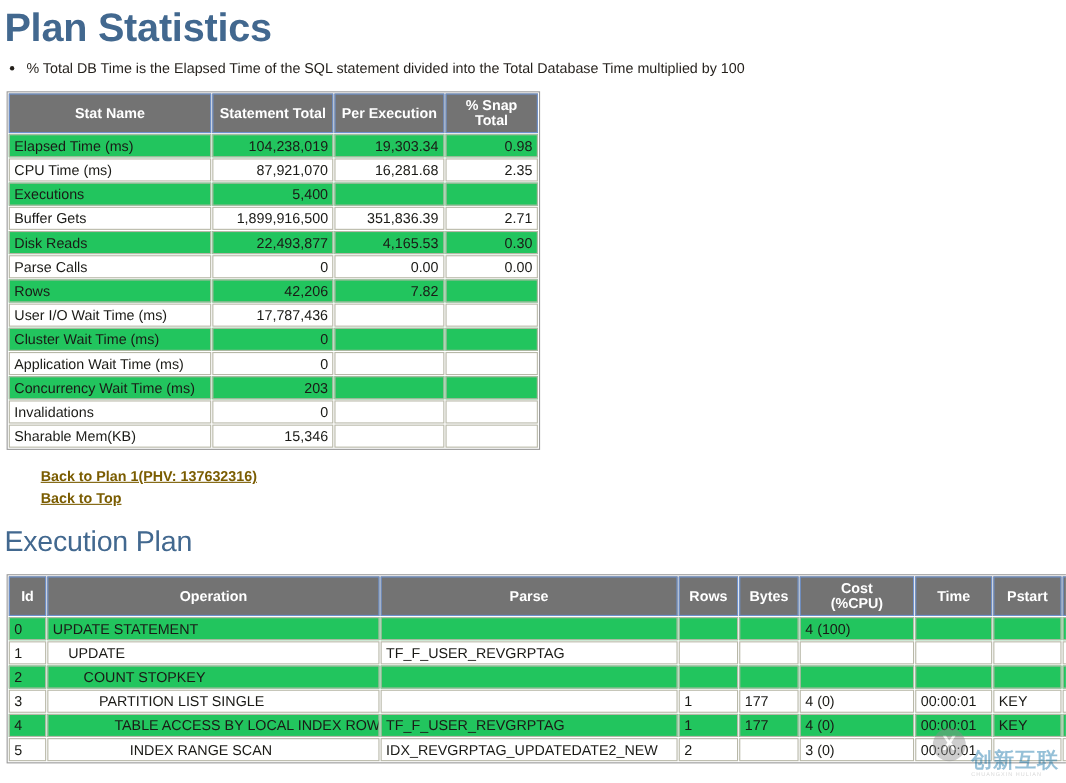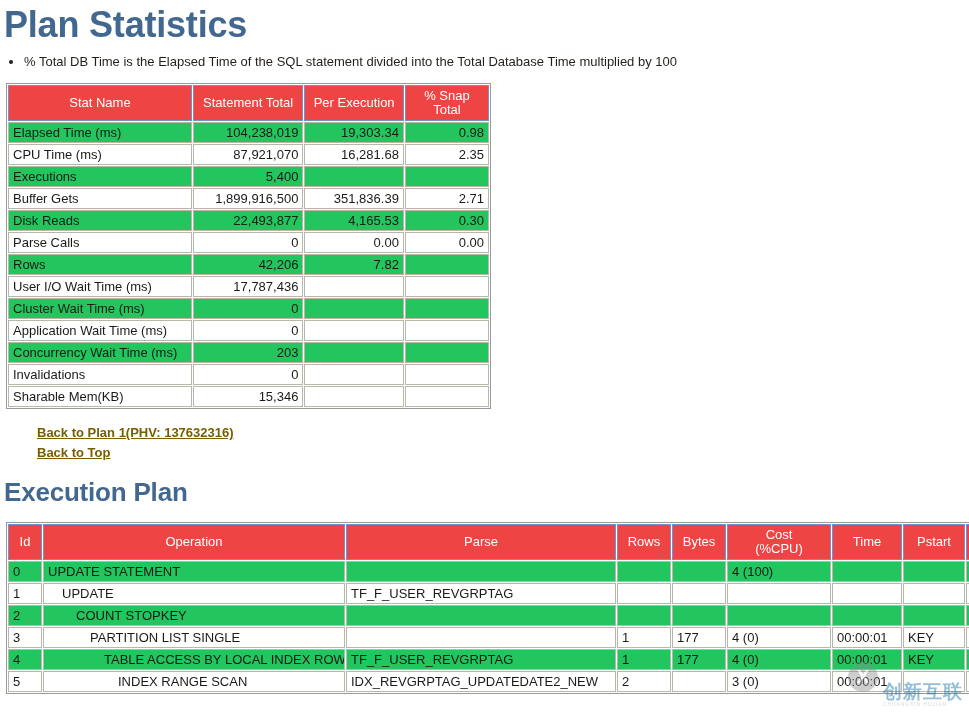--- a/index.html
+++ b/index.html
@@ -56,9 +56,9 @@
     font-size: 13px;
   }
   table.rpt th {
-    background: #ef4444;
+    background: #737373;
     color: #ffffff;
-    font-weight: normal;
+    font-weight: bold;
     text-align: center;
     border: 1px solid #6f93cf;
     padding: 3px 5px;

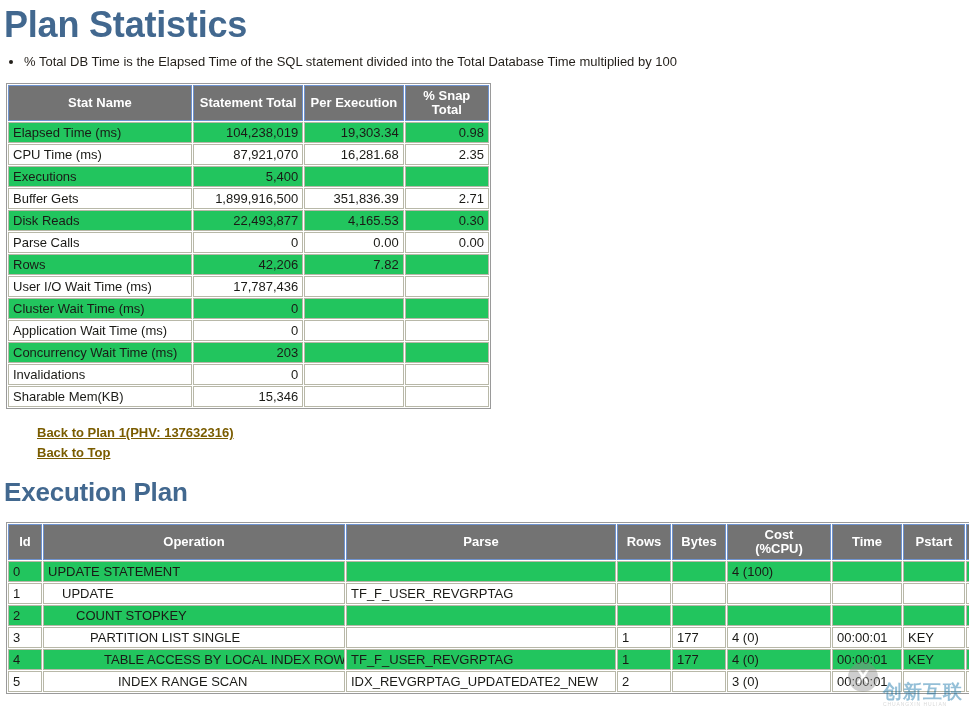--- a/index.html
+++ b/index.html
@@ -29,7 +29,7 @@
   h1.exec-heading {
     font-family: "Liberation Sans", sans-serif;
     font-size: 26px;
-    font-weight: bold;
+    font-weight: normal;
     color: #42688f;
     margin: 0;
     padding: 0 0 0 4px;

